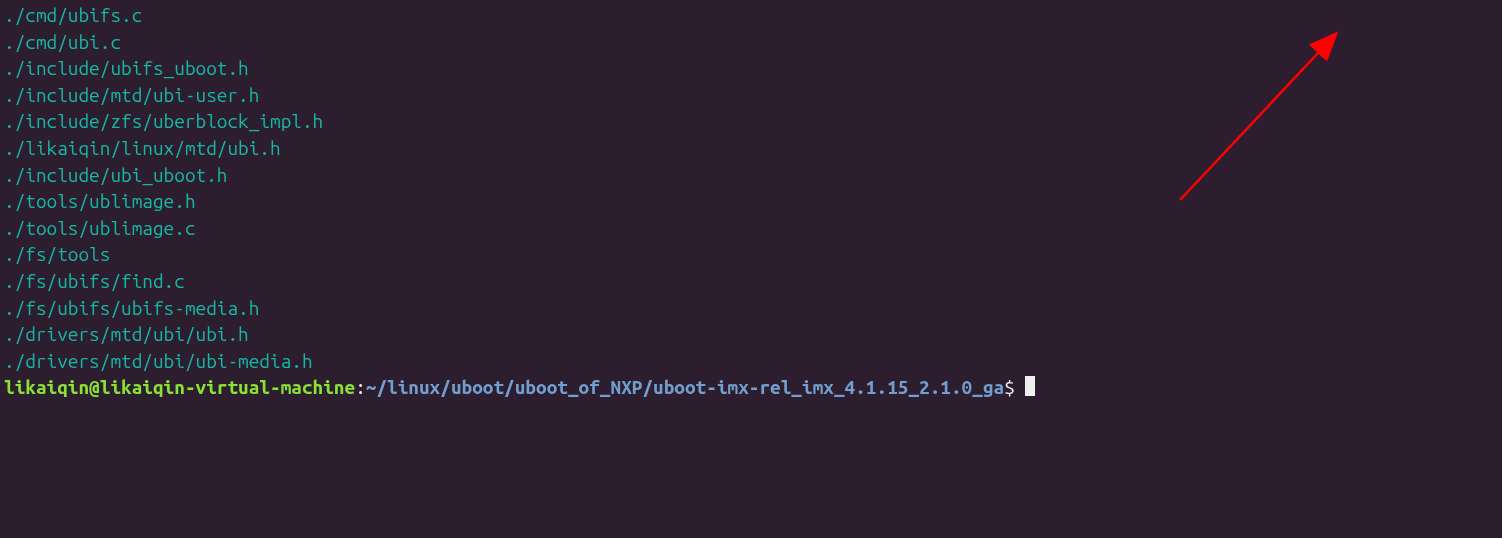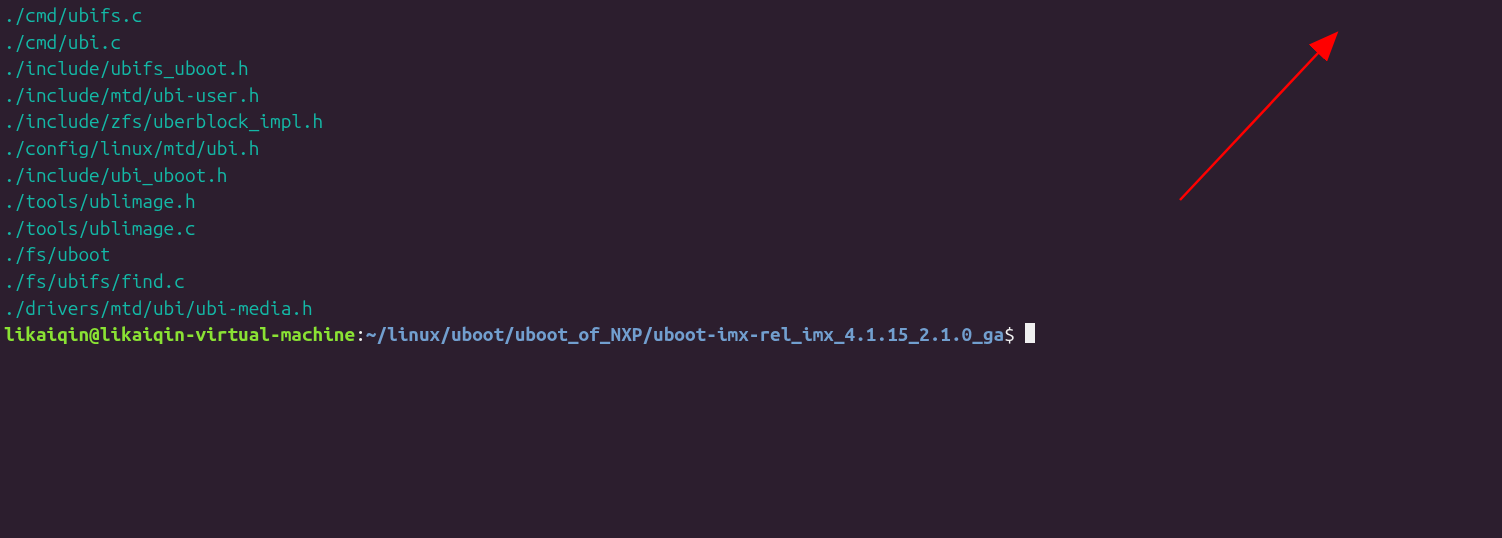--- a/index.html
+++ b/index.html
@@ -66,7 +66,7 @@
   <div class="terminal-line output-text">./include/ubifs_uboot.h</div>
   <div class="terminal-line output-text">./include/mtd/ubi-user.h</div>
   <div class="terminal-line output-text">./include/zfs/uberblock_impl.h</div>
-  <div class="terminal-line output-text">./config/linux/mtd/ubi.h</div>
+  <div class="terminal-line output-text">./likaiqin/linux/mtd/ubi.h</div>
   <div class="terminal-line output-text">./include/ubi_uboot.h</div>
   <div class="terminal-line output-text">./tools/ublimage.h</div>
   <div class="terminal-line output-text">./tools/ublimage.c</div>

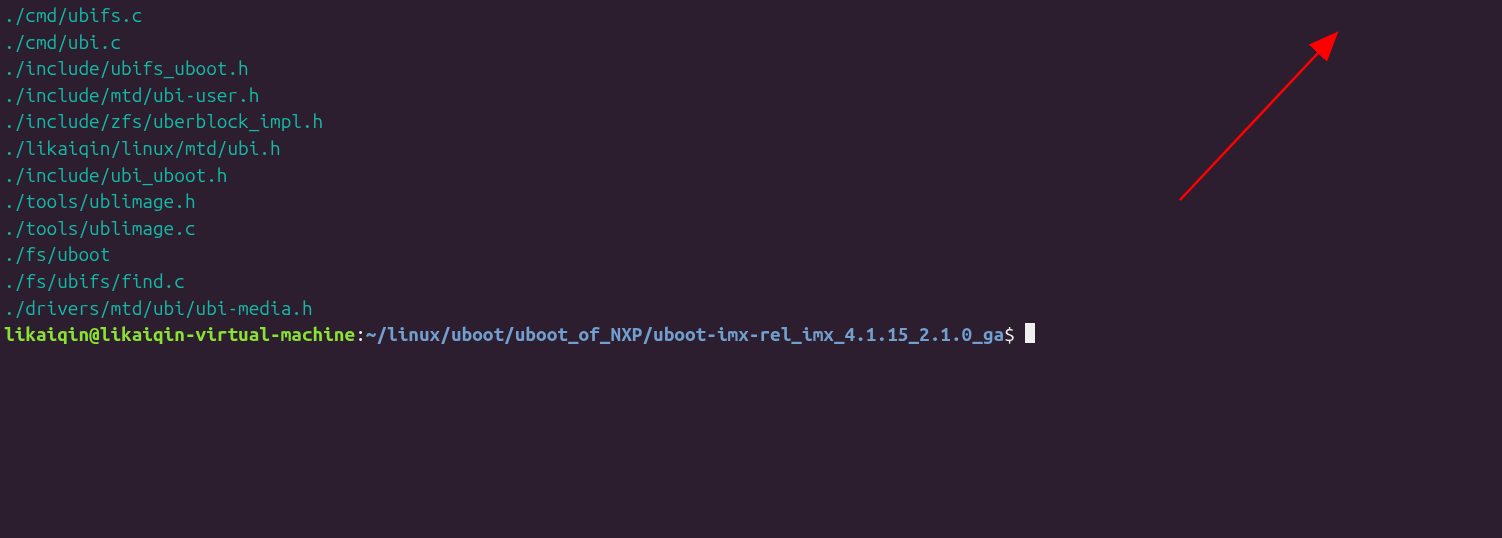--- a/index.html
+++ b/index.html
@@ -70,7 +70,7 @@
   <div class="terminal-line output-text">./include/ubi_uboot.h</div>
   <div class="terminal-line output-text">./tools/ublimage.h</div>
   <div class="terminal-line output-text">./tools/ublimage.c</div>
-  <div class="terminal-line output-text">./fs/uboot</div>
+  <div class="terminal-line output-text">./fs/tools</div>
   <div class="terminal-line output-text">./fs/ubifs/find.c</div>
   <div class="terminal-line output-text">./drivers/mtd/ubi/ubi-media.h</div>
   <div class="terminal-line"><span class="prompt-user">likaiqin@likaiqin-virtual-machine</span><span class="prompt-colon">:</span><span class="prompt-path">~/linux/uboot/uboot_of_NXP/uboot-imx-rel_imx_4.1.15_2.1.0_ga</span><span class="prompt-dollar">$</span><span class="command-text"> </span><span class="cursor"></span></div>

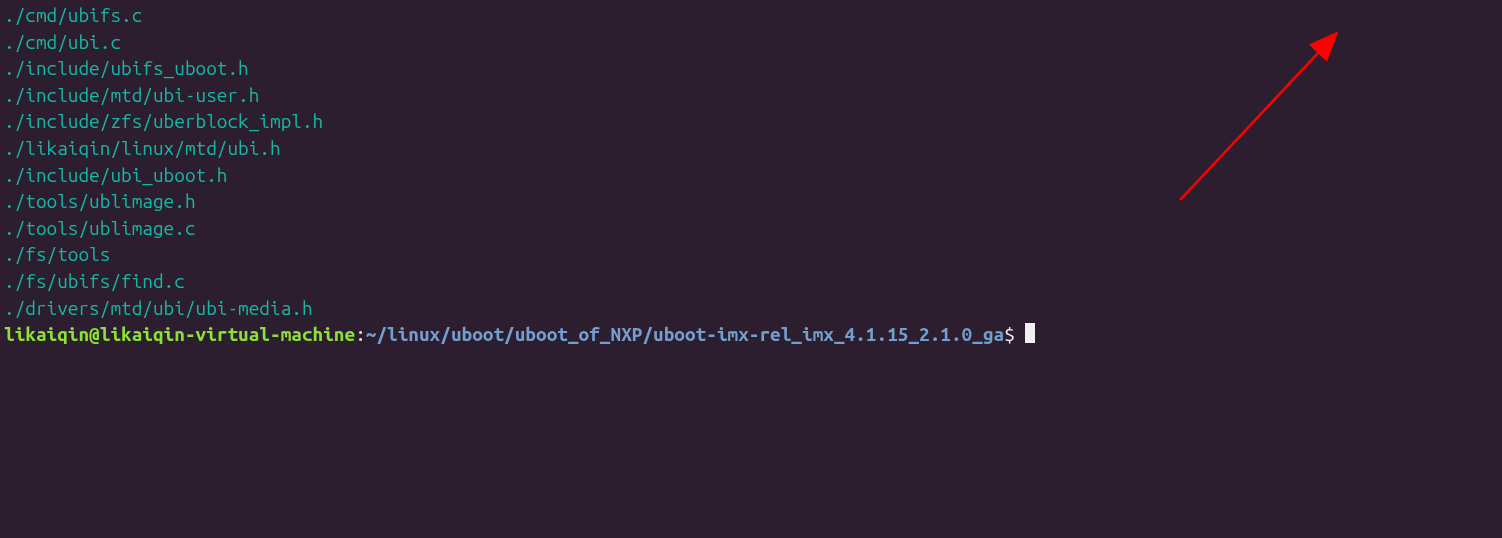--- a/index.html
+++ b/index.html
@@ -72,6 +72,7 @@
   <div class="terminal-line output-text">./tools/ublimage.c</div>
   <div class="terminal-line output-text">./fs/tools</div>
   <div class="terminal-line output-text">./fs/ubifs/find.c</div>
+  <div class="terminal-line output-text">./fs/ubifs/ubifs-media.h</div>
   <div class="terminal-line output-text">./drivers/mtd/ubi/ubi-media.h</div>
   <div class="terminal-line"><span class="prompt-user">likaiqin@likaiqin-virtual-machine</span><span class="prompt-colon">:</span><span class="prompt-path">~/linux/uboot/uboot_of_NXP/uboot-imx-rel_imx_4.1.15_2.1.0_ga</span><span class="prompt-dollar">$</span><span class="command-text"> </span><span class="cursor"></span></div>
 </div>

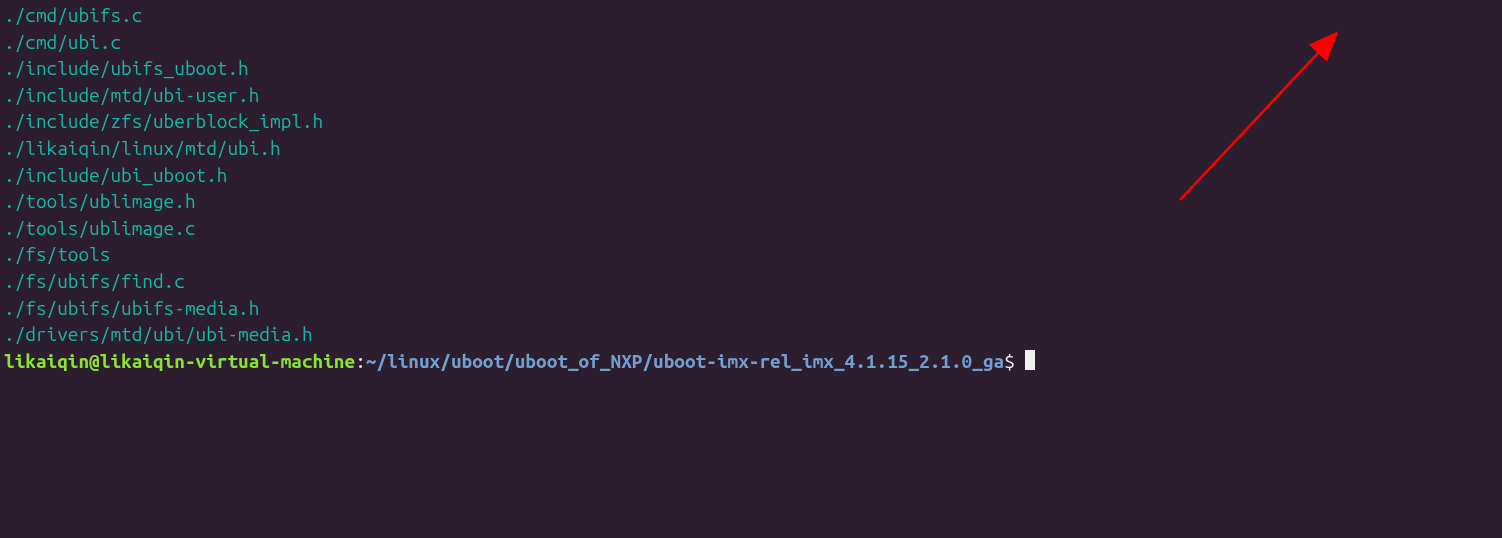--- a/index.html
+++ b/index.html
@@ -73,6 +73,7 @@
   <div class="terminal-line output-text">./fs/tools</div>
   <div class="terminal-line output-text">./fs/ubifs/find.c</div>
   <div class="terminal-line output-text">./fs/ubifs/ubifs-media.h</div>
+  <div class="terminal-line output-text">./drivers/mtd/ubi/ubi.h</div>
   <div class="terminal-line output-text">./drivers/mtd/ubi/ubi-media.h</div>
   <div class="terminal-line"><span class="prompt-user">likaiqin@likaiqin-virtual-machine</span><span class="prompt-colon">:</span><span class="prompt-path">~/linux/uboot/uboot_of_NXP/uboot-imx-rel_imx_4.1.15_2.1.0_ga</span><span class="prompt-dollar">$</span><span class="command-text"> </span><span class="cursor"></span></div>
 </div>

